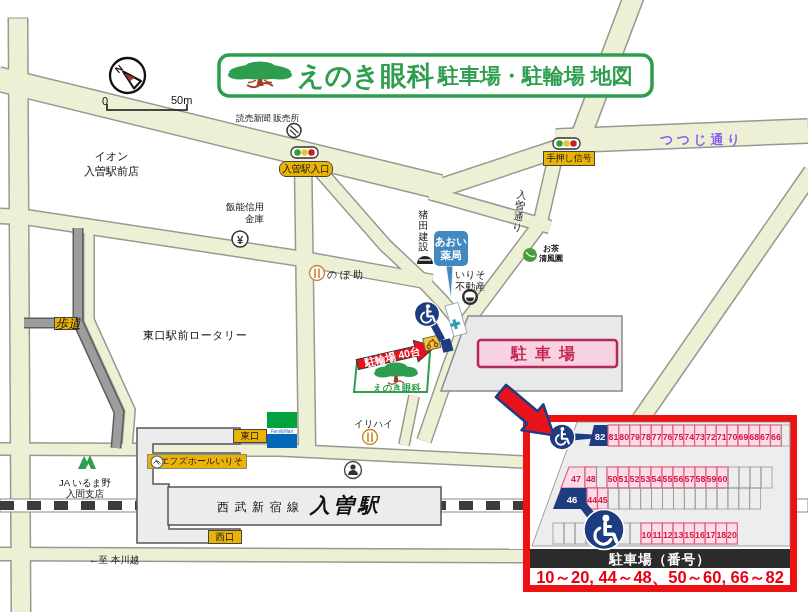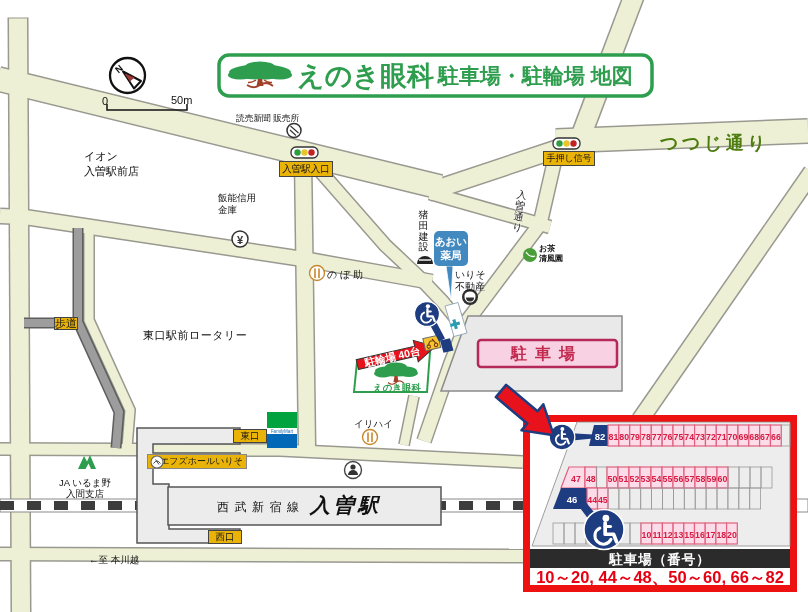--- a/index.html
+++ b/index.html
@@ -5,7 +5,7 @@
   html,body{margin:0;padding:0;}
   body{width:808px;height:612px;background:#fff;font-family:"Liberation Sans",sans-serif;overflow:hidden;}
   #map{position:relative;width:808px;height:612px;background:#fff;}
-  .lbl{position:absolute;color:#111;white-space:nowrap;}
+  .lbl{position:absolute;color:#111;white-space:nowrap;text-align:center;}
   .box{position:absolute;background:#eab308;border:1px solid #444;color:#111;text-align:center;white-space:nowrap;}
 </style>
 </head>

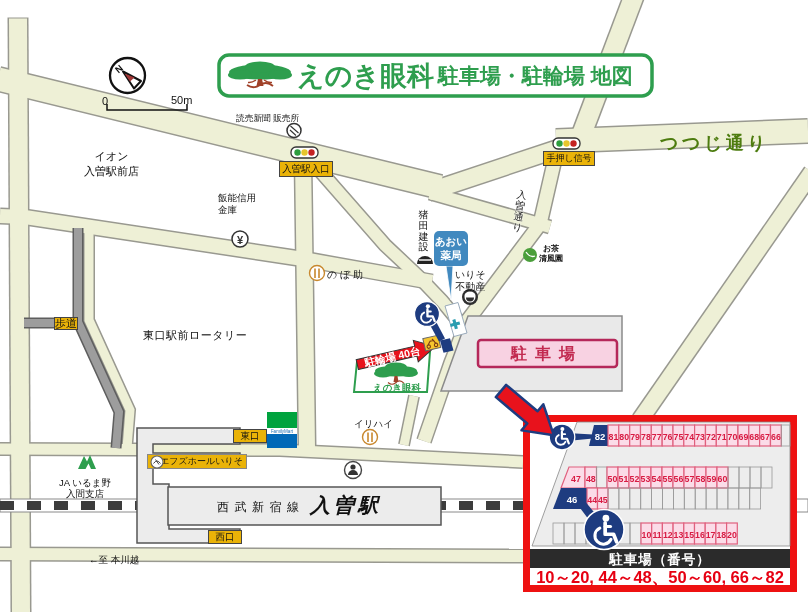--- a/index.html
+++ b/index.html
@@ -257,7 +257,7 @@
 
 <div class="box" style="left:543px;top:151px;width:50px;height:13px;font-size:9px;line-height:13px;">手押し信号</div>
 
-<div class="lbl" style="left:660px;top:131px;font-size:18px;font-weight:bold;color:#4d7c0f;letter-spacing:3.5px;">つつじ通り</div>
+<div class="lbl" style="left:660px;top:131px;font-size:13px;font-weight:bold;color:#8b5cf6;letter-spacing:3.5px;">つつじ通り</div>
 
 <div class="lbl" style="left:514px;top:189px;font-size:10px;color:#222;line-height:11px;text-align:center;width:11px;text-shadow:0 0 2px #fff,0 0 2px #fff;transform:rotate(8deg);">入<br>曽<br>通<br>り</div>
 

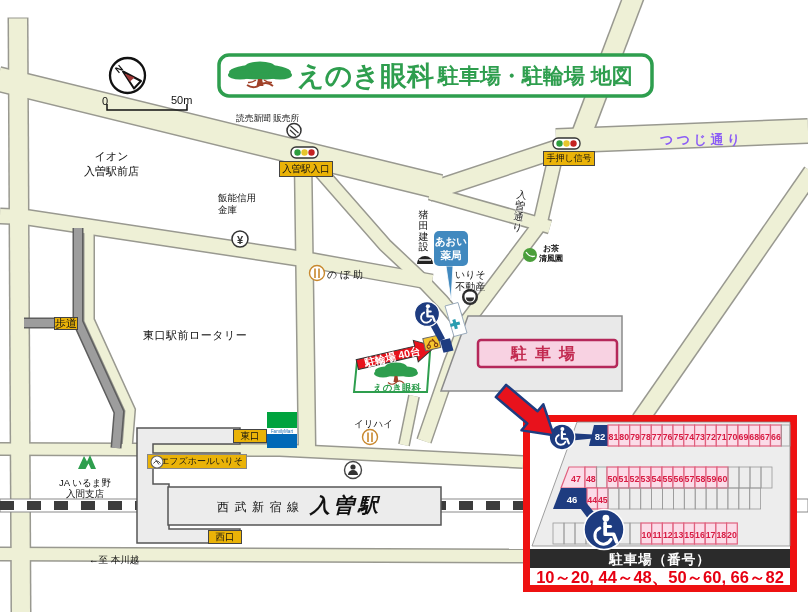--- a/index.html
+++ b/index.html
@@ -253,7 +253,7 @@
 
 <div class="lbl" style="left:236px;top:113px;font-size:8.7px;">読売新聞 販売所</div>
 
-<div class="box" style="left:279px;top:161px;width:52px;height:14px;font-size:9.5px;line-height:14px;">入曽駅入口</div>
+<div class="box" style="left:279px;top:161px;width:52px;height:14px;font-size:9.5px;line-height:14px;border-radius:7px;">入曽駅入口</div>
 
 <div class="box" style="left:543px;top:151px;width:50px;height:13px;font-size:9px;line-height:13px;">手押し信号</div>
 

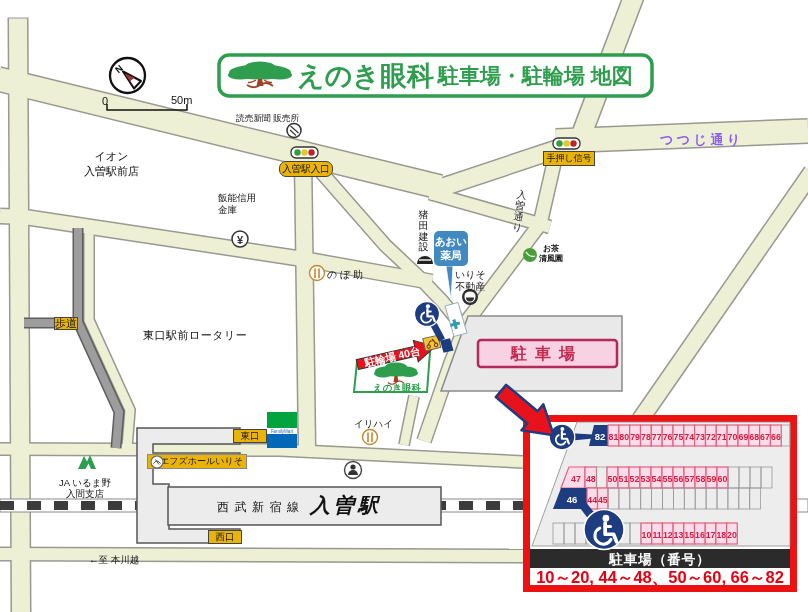--- a/index.html
+++ b/index.html
@@ -261,7 +261,7 @@
 
 <div class="lbl" style="left:514px;top:189px;font-size:10px;color:#222;line-height:11px;text-align:center;width:11px;text-shadow:0 0 2px #fff,0 0 2px #fff;transform:rotate(8deg);">入<br>曽<br>通<br>り</div>
 
-<div class="lbl" style="left:218px;top:192px;font-size:9.5px;line-height:11.5px;text-align:left;width:46px;">飯能信用<br>金庫</div>
+<div class="lbl" style="left:218px;top:201px;font-size:9.5px;line-height:11.5px;text-align:right;width:46px;">飯能信用<br>金庫</div>
 
 <div class="lbl" style="left:327px;top:268px;font-size:10px;">の ぼ 助</div>
 

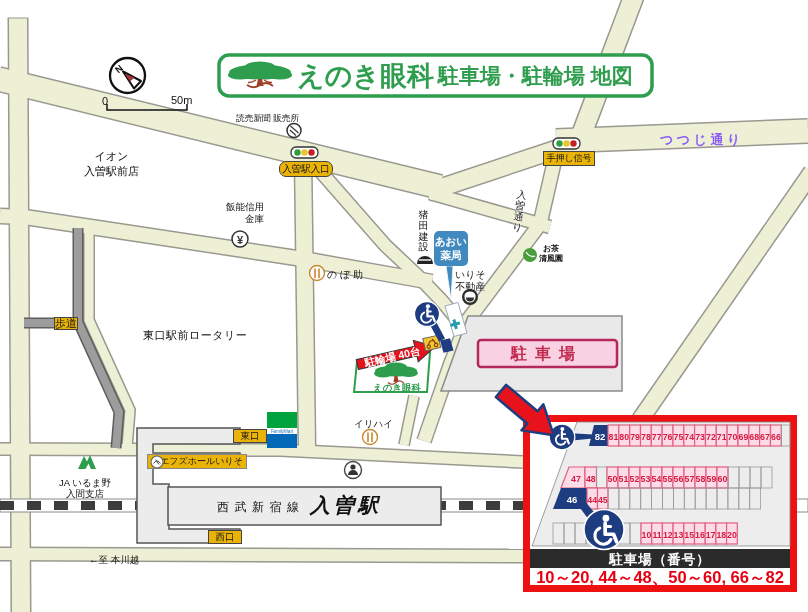--- a/index.html
+++ b/index.html
@@ -273,7 +273,7 @@
 
 <div class="lbl" style="left:143px;top:328px;font-size:11px;letter-spacing:0.5px;">東口駅前ロータリー</div>
 
-<div class="box" style="left:54px;top:317px;width:22px;height:11px;font-size:11px;line-height:11px;">歩道</div>
+<div class="box" style="left:54px;top:317px;width:22px;height:11px;font-size:13px;line-height:11px;font-style:italic;">歩道</div>
 
 <div class="lbl" style="left:55px;top:469px;font-size:9.5px;line-height:11px;text-align:center;width:60px;margin-top:8px;">JA いるま野<br>入間支店</div>
 

